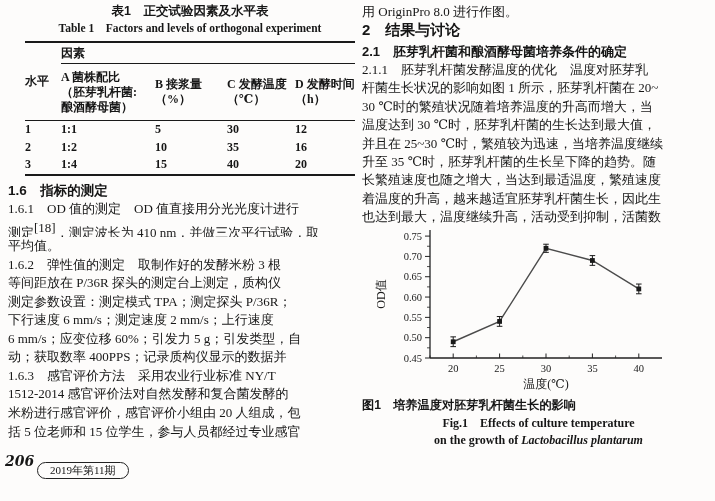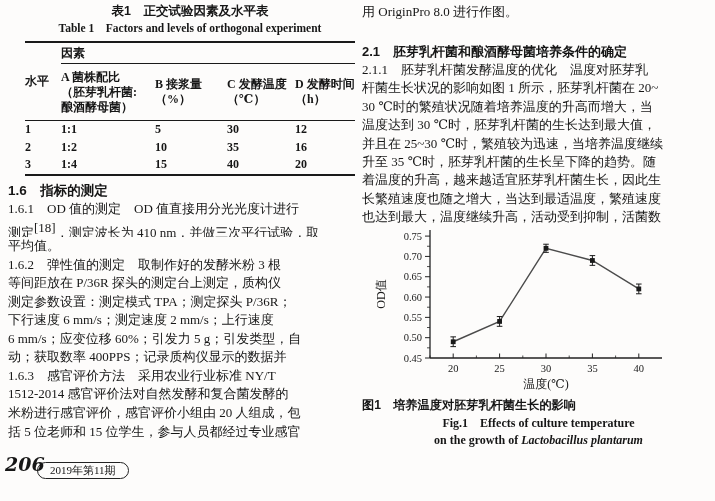--- a/index.html
+++ b/index.html
@@ -125,6 +125,7 @@
   <div class="abs issue-pill">2019年第11期</div>
 
   <div class="abs r-intro">用 OriginPro 8.0 进行作图。</div>
+  <div class="abs s2">2　结果与讨论</div>
   <div class="abs s21">2.1　胚芽乳杆菌和酿酒酵母菌培养条件的确定</div>
   <div class="abs rightlines">
       <div class="tline">2.1.1　胚芽乳杆菌发酵温度的优化　温度对胚芽乳</div>

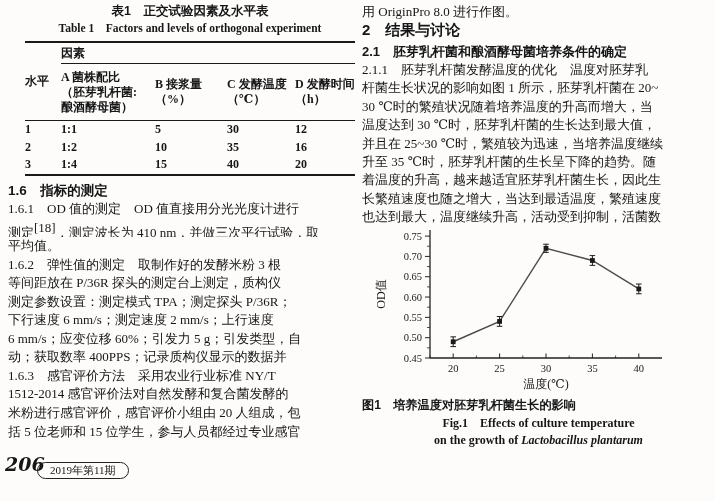--- a/index.html
+++ b/index.html
@@ -134,8 +134,8 @@
       <div class="tline">温度达到 30 ℃时，胚芽乳杆菌的生长达到最大值，</div>
       <div class="tline">并且在 25~30 ℃时，繁殖较为迅速，当培养温度继续</div>
       <div class="tline">升至 35 ℃时，胚芽乳杆菌的生长呈下降的趋势。随</div>
+      <div class="tline">长繁殖速度也随之增大，当达到最适温度，繁殖速度</div>
       <div class="tline">着温度的升高，越来越适宜胚芽乳杆菌生长，因此生</div>
-      <div class="tline">长繁殖速度也随之增大，当达到最适温度，繁殖速度</div>
       <div class="tline">也达到最大，温度继续升高，活动受到抑制，活菌数</div>
     </div>
 

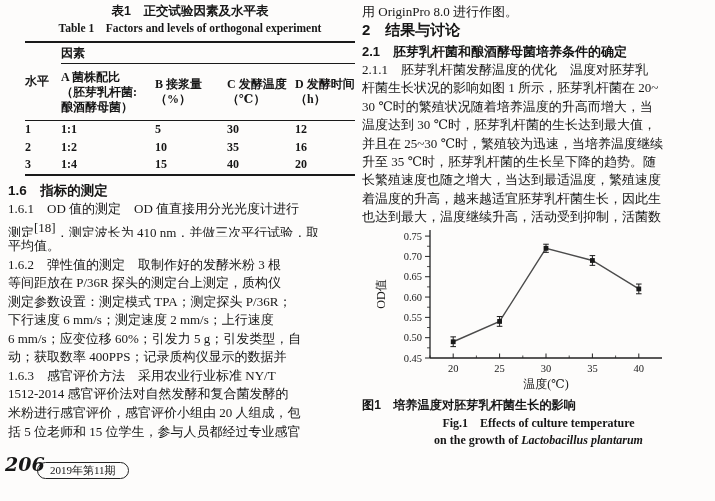--- a/index.html
+++ b/index.html
@@ -28,7 +28,7 @@
   .tline{height:18.55px;line-height:18.55px;font-size:13px;white-space:nowrap;overflow:hidden;}
   sup{font-size:13px;}
   .pagefoot-num{left:5px;top:453px;font-family:"DejaVu Serif","Liberation Serif",serif;
-    font-style:italic;font-weight:bold;font-size:19px;z-index:2;}
+    font-style:italic;font-weight:bold;font-size:14px;z-index:2;}
   .issue-pill{left:37px;top:462px;height:15px;line-height:15px;border:1.4px solid #222;
     border-radius:9px;padding:0 12px;font-size:11px;z-index:1;
     font-family:Liberation Serif, serif;background:#fdfcfb;}

